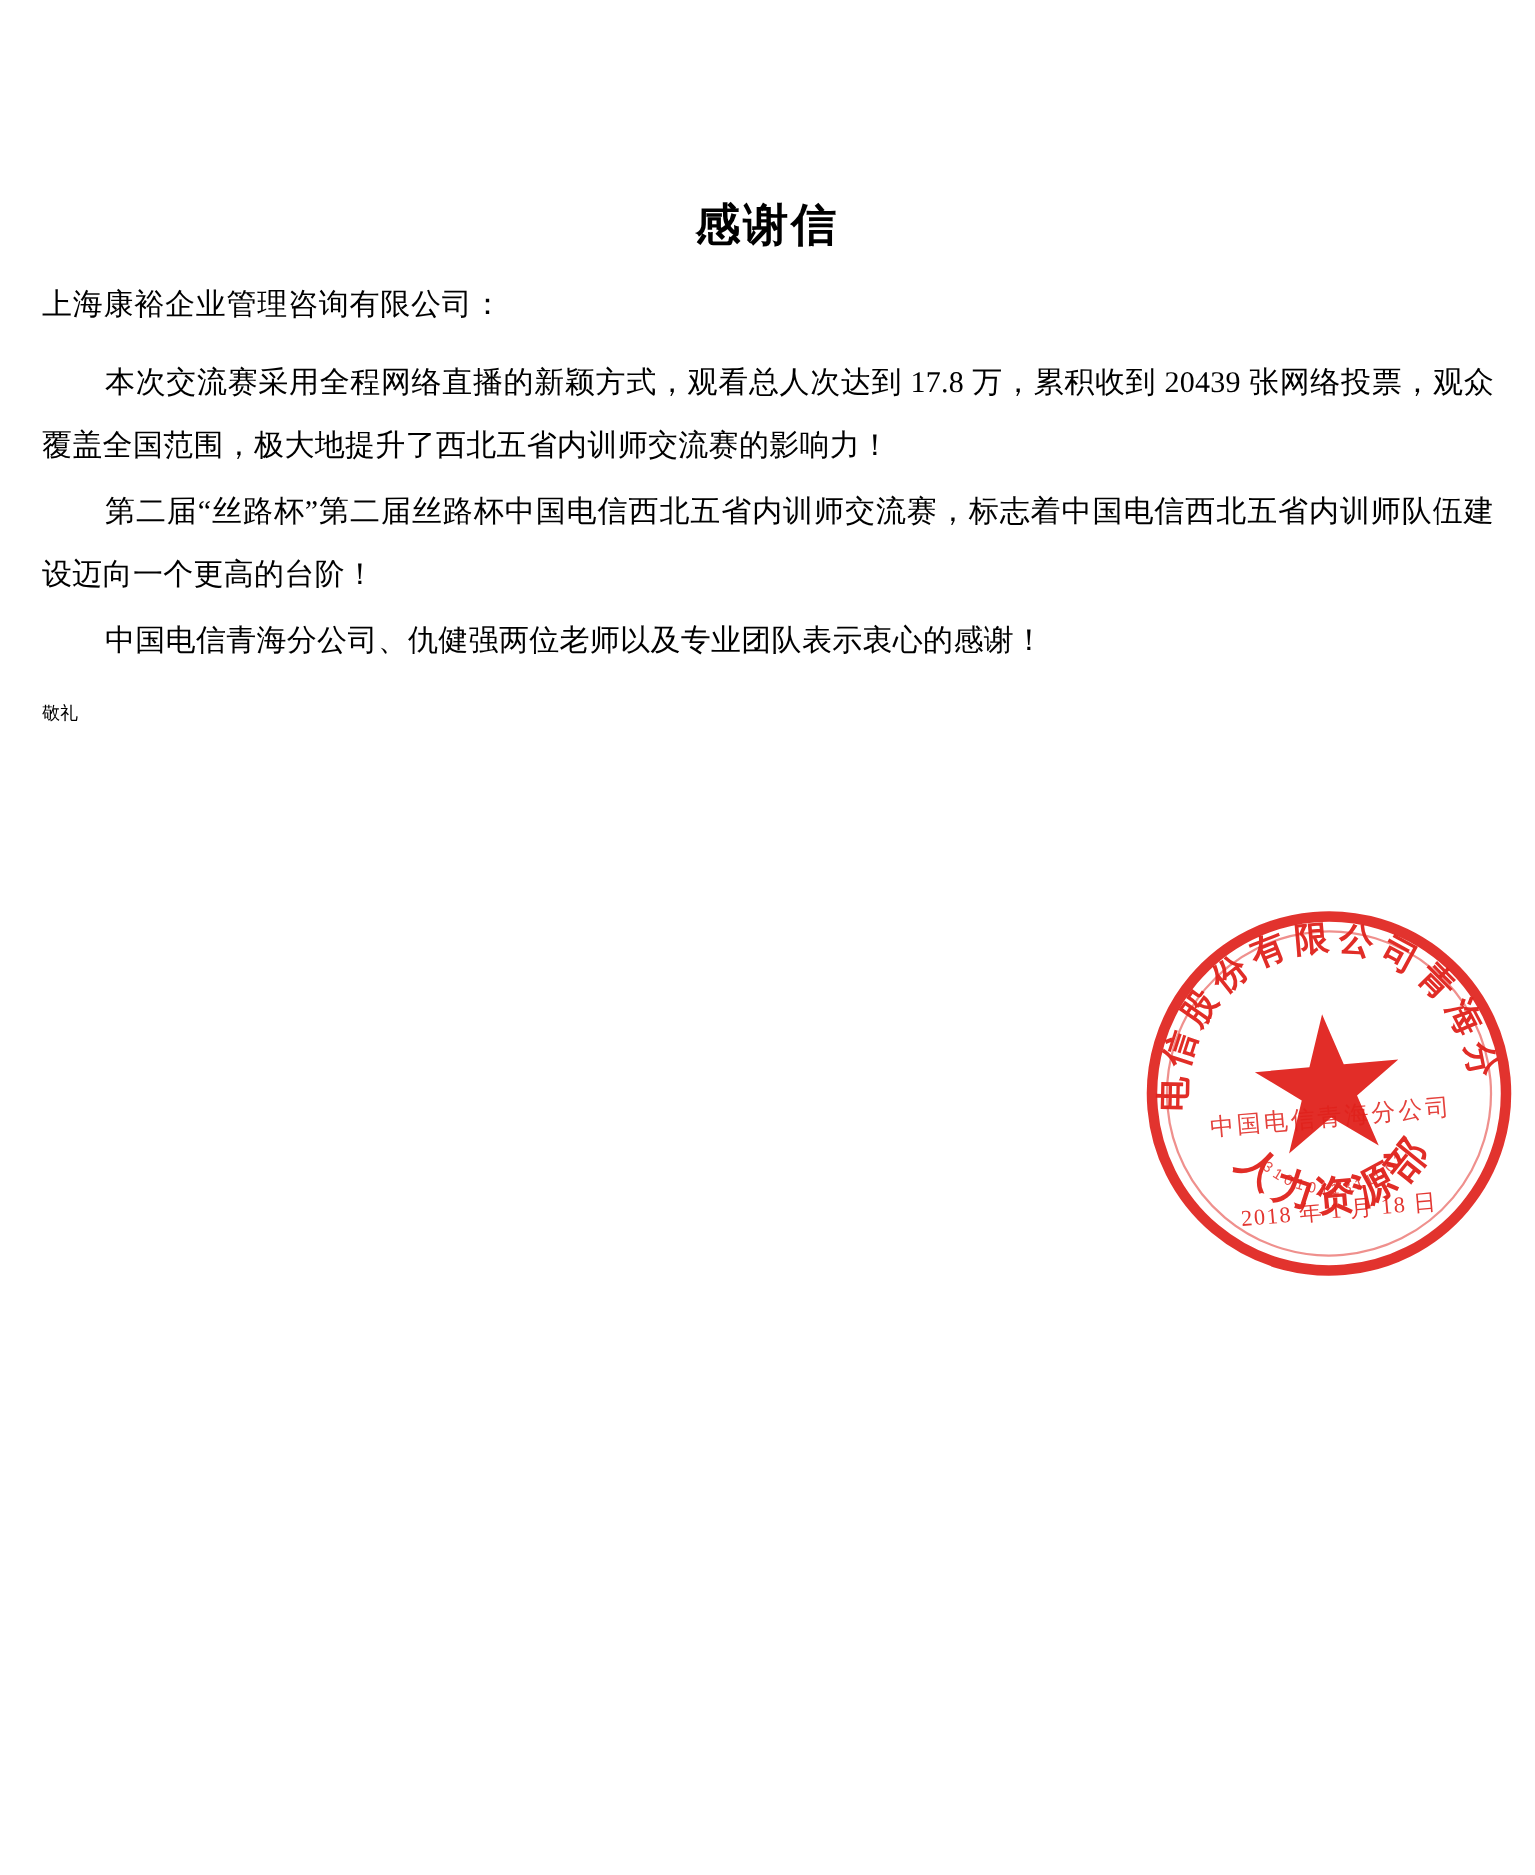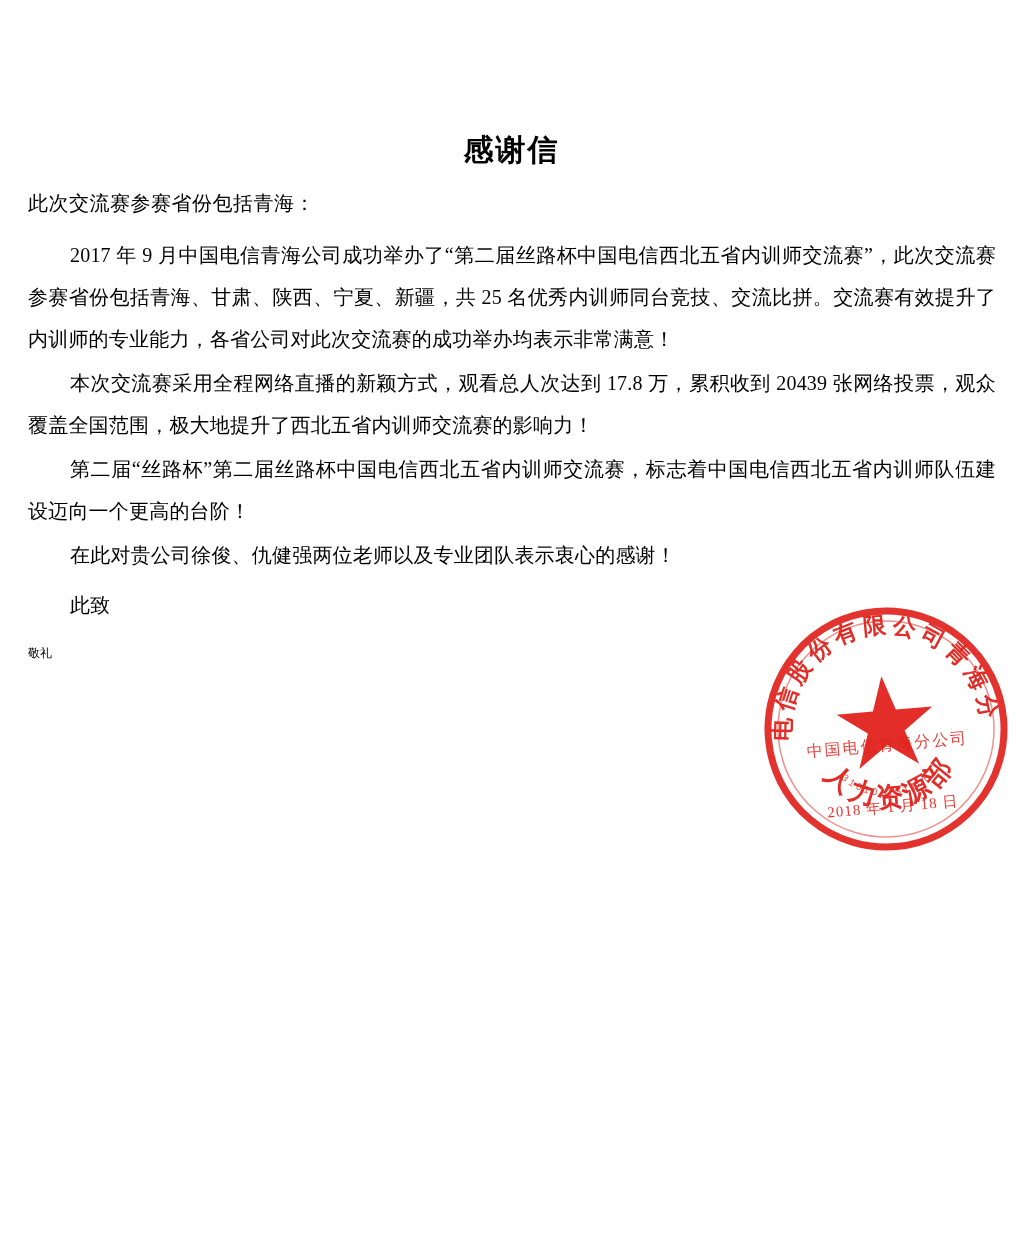--- a/index.html
+++ b/index.html
@@ -97,7 +97,7 @@
 
   <div class="body-block">
 
-    <div class="salutation">此次交流赛参赛省份包括青海：</div>
+    <div class="salutation">上海康裕企业管理咨询有限公司：</div>
 
     <p class="para">2017 年 9 月中国电信青海公司成功举办了“第二届丝路杯中国电信西北五省内训师交流赛”，此次交流赛参赛省份包括青海、甘肃、陕西、宁夏、新疆，共 25 名优秀内训师同台竞技、交流比拼。交流赛有效提升了内训师的专业能力，各省公司对此次交流赛的成功举办均表示非常满意！</p>
 

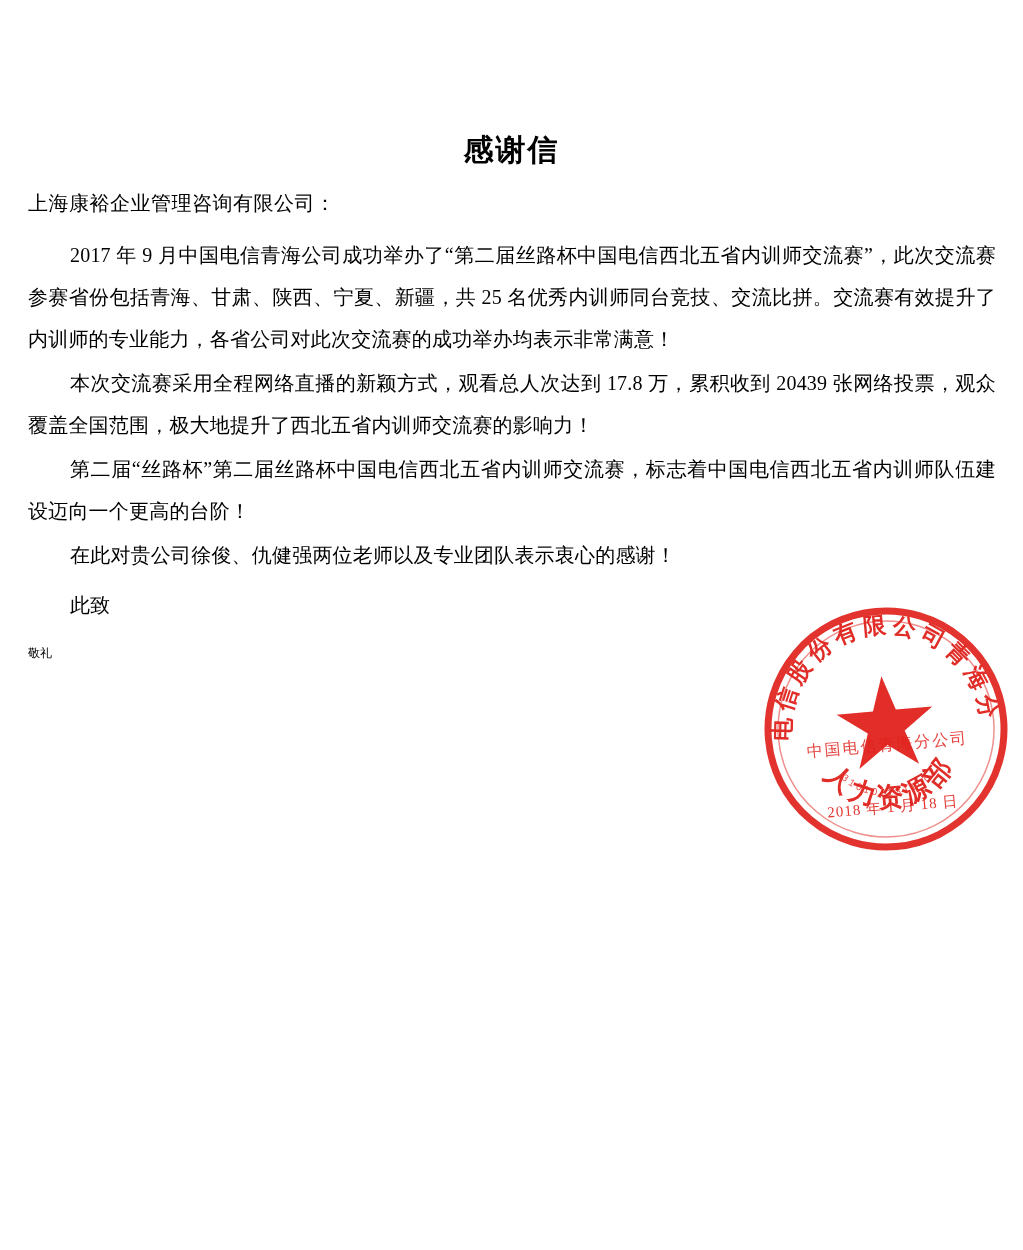--- a/index.html
+++ b/index.html
@@ -99,7 +99,6 @@
 
     <div class="salutation">上海康裕企业管理咨询有限公司：</div>
 
-    <p class="para">2017 年 9 月中国电信青海公司成功举办了“第二届丝路杯中国电信西北五省内训师交流赛”，此次交流赛参赛省份包括青海、甘肃、陕西、宁夏、新疆，共 25 名优秀内训师同台竞技、交流比拼。交流赛有效提升了内训师的专业能力，各省公司对此次交流赛的成功举办均表示非常满意！</p>
 
     <p class="para">本次交流赛采用全程网络直播的新颖方式，观看总人次达到 17.8 万，累积收到 20439 张网络投票，观众覆盖全国范围，极大地提升了西北五省内训师交流赛的影响力！</p>
 

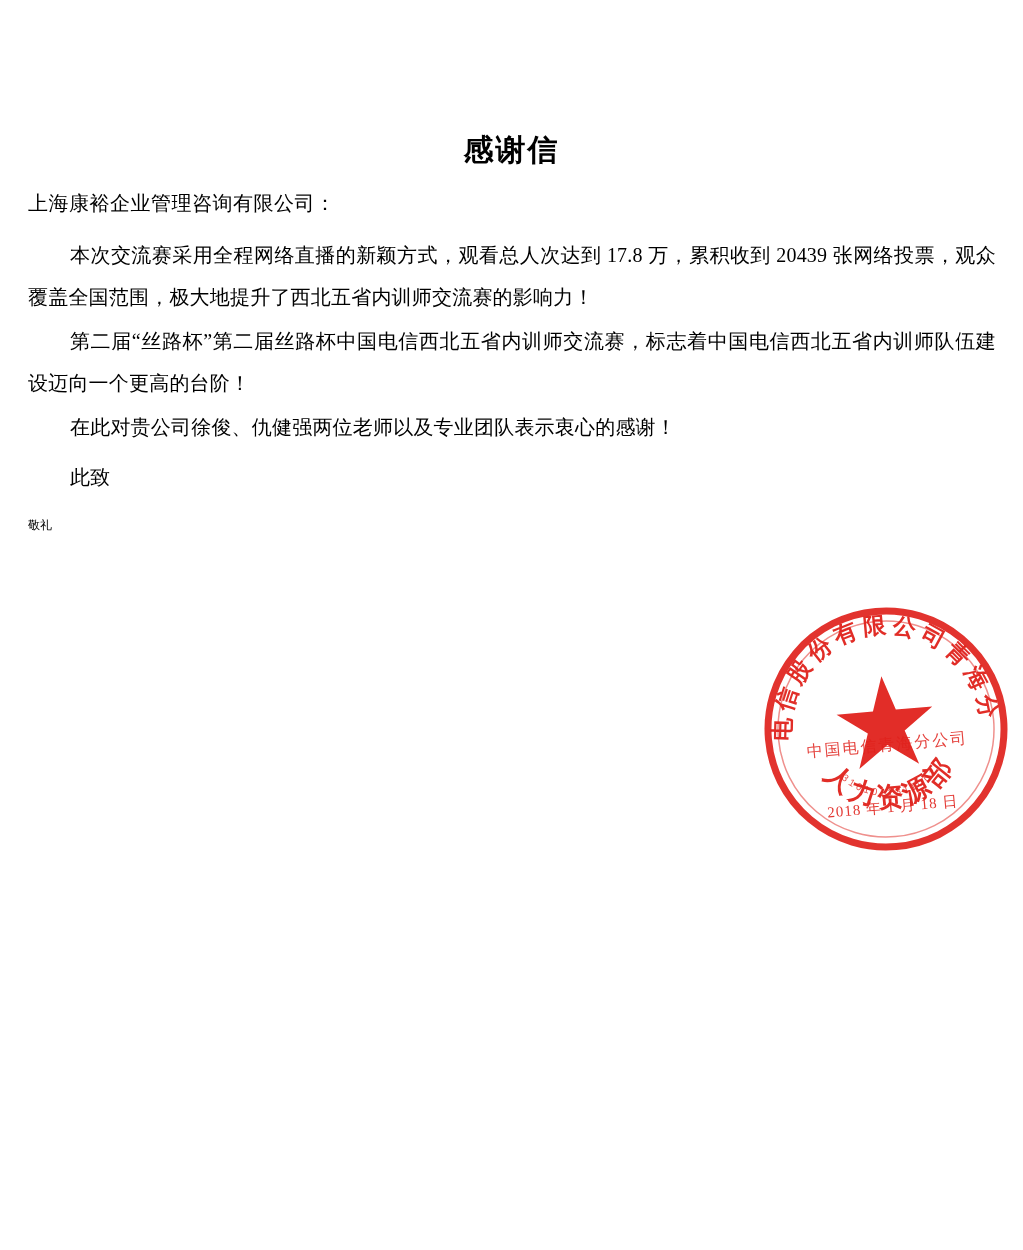--- a/index.html
+++ b/index.html
@@ -104,7 +104,7 @@
 
     <p class="para">第二届“丝路杯”第二届丝路杯中国电信西北五省内训师交流赛，标志着中国电信西北五省内训师队伍建设迈向一个更高的台阶！</p>
 
-    <p class="para">在此对贵公司徐俊、仇健强两位老师以及专业团队表示衷心的感谢！</p>
+    <p class="para">中国电信青海分公司、仇健强两位老师以及专业团队表示衷心的感谢！</p>
 
     <p class="closing-1">此致</p>
 

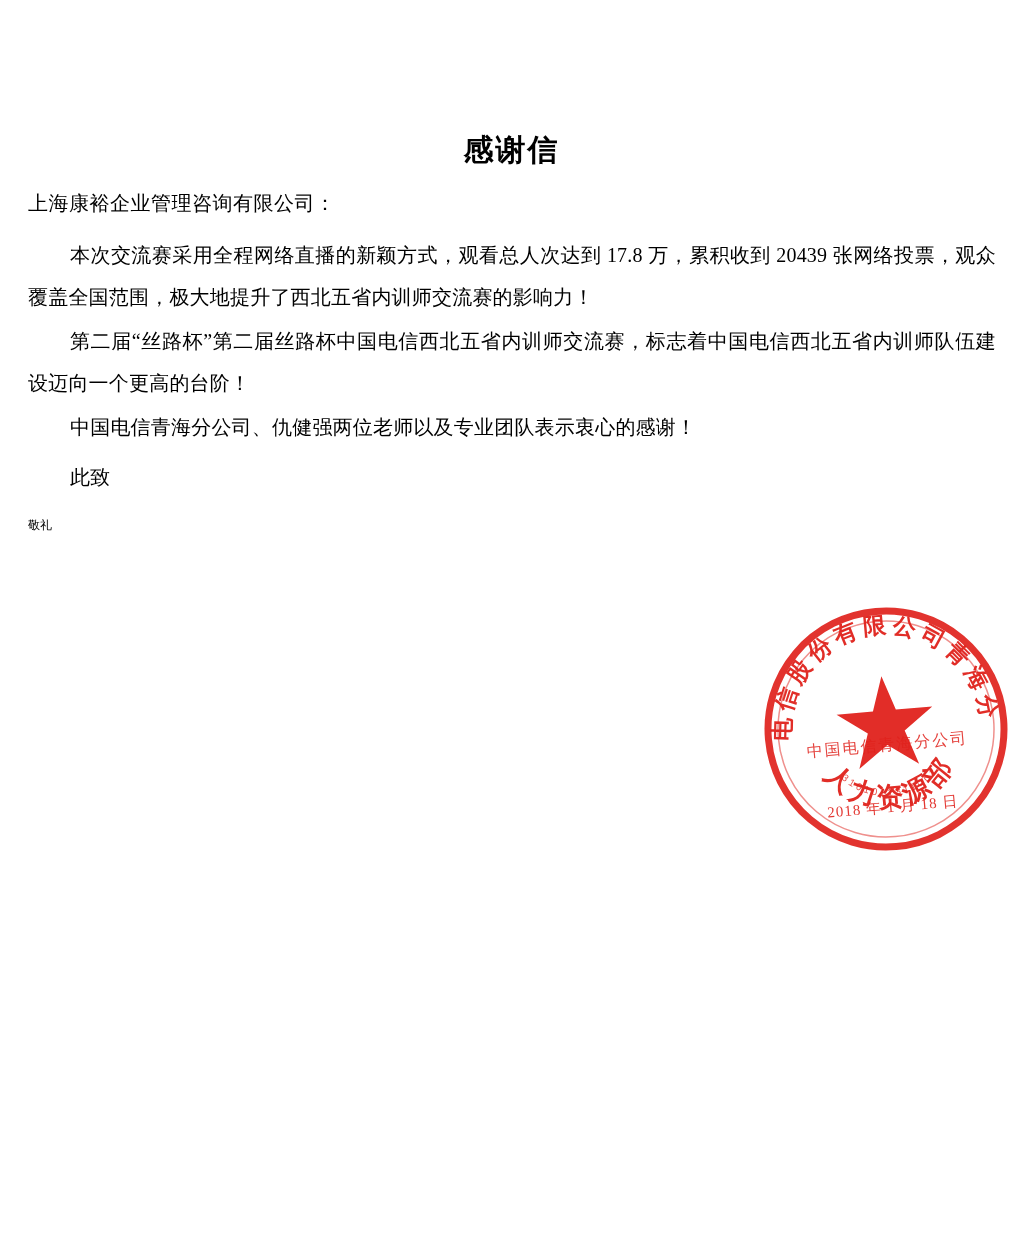--- a/index.html
+++ b/index.html
@@ -106,7 +106,6 @@
 
     <p class="para">中国电信青海分公司、仇健强两位老师以及专业团队表示衷心的感谢！</p>
 
-    <p class="closing-1">此致</p>
 
     <p class="closing-2">敬礼</p>
   </div>

